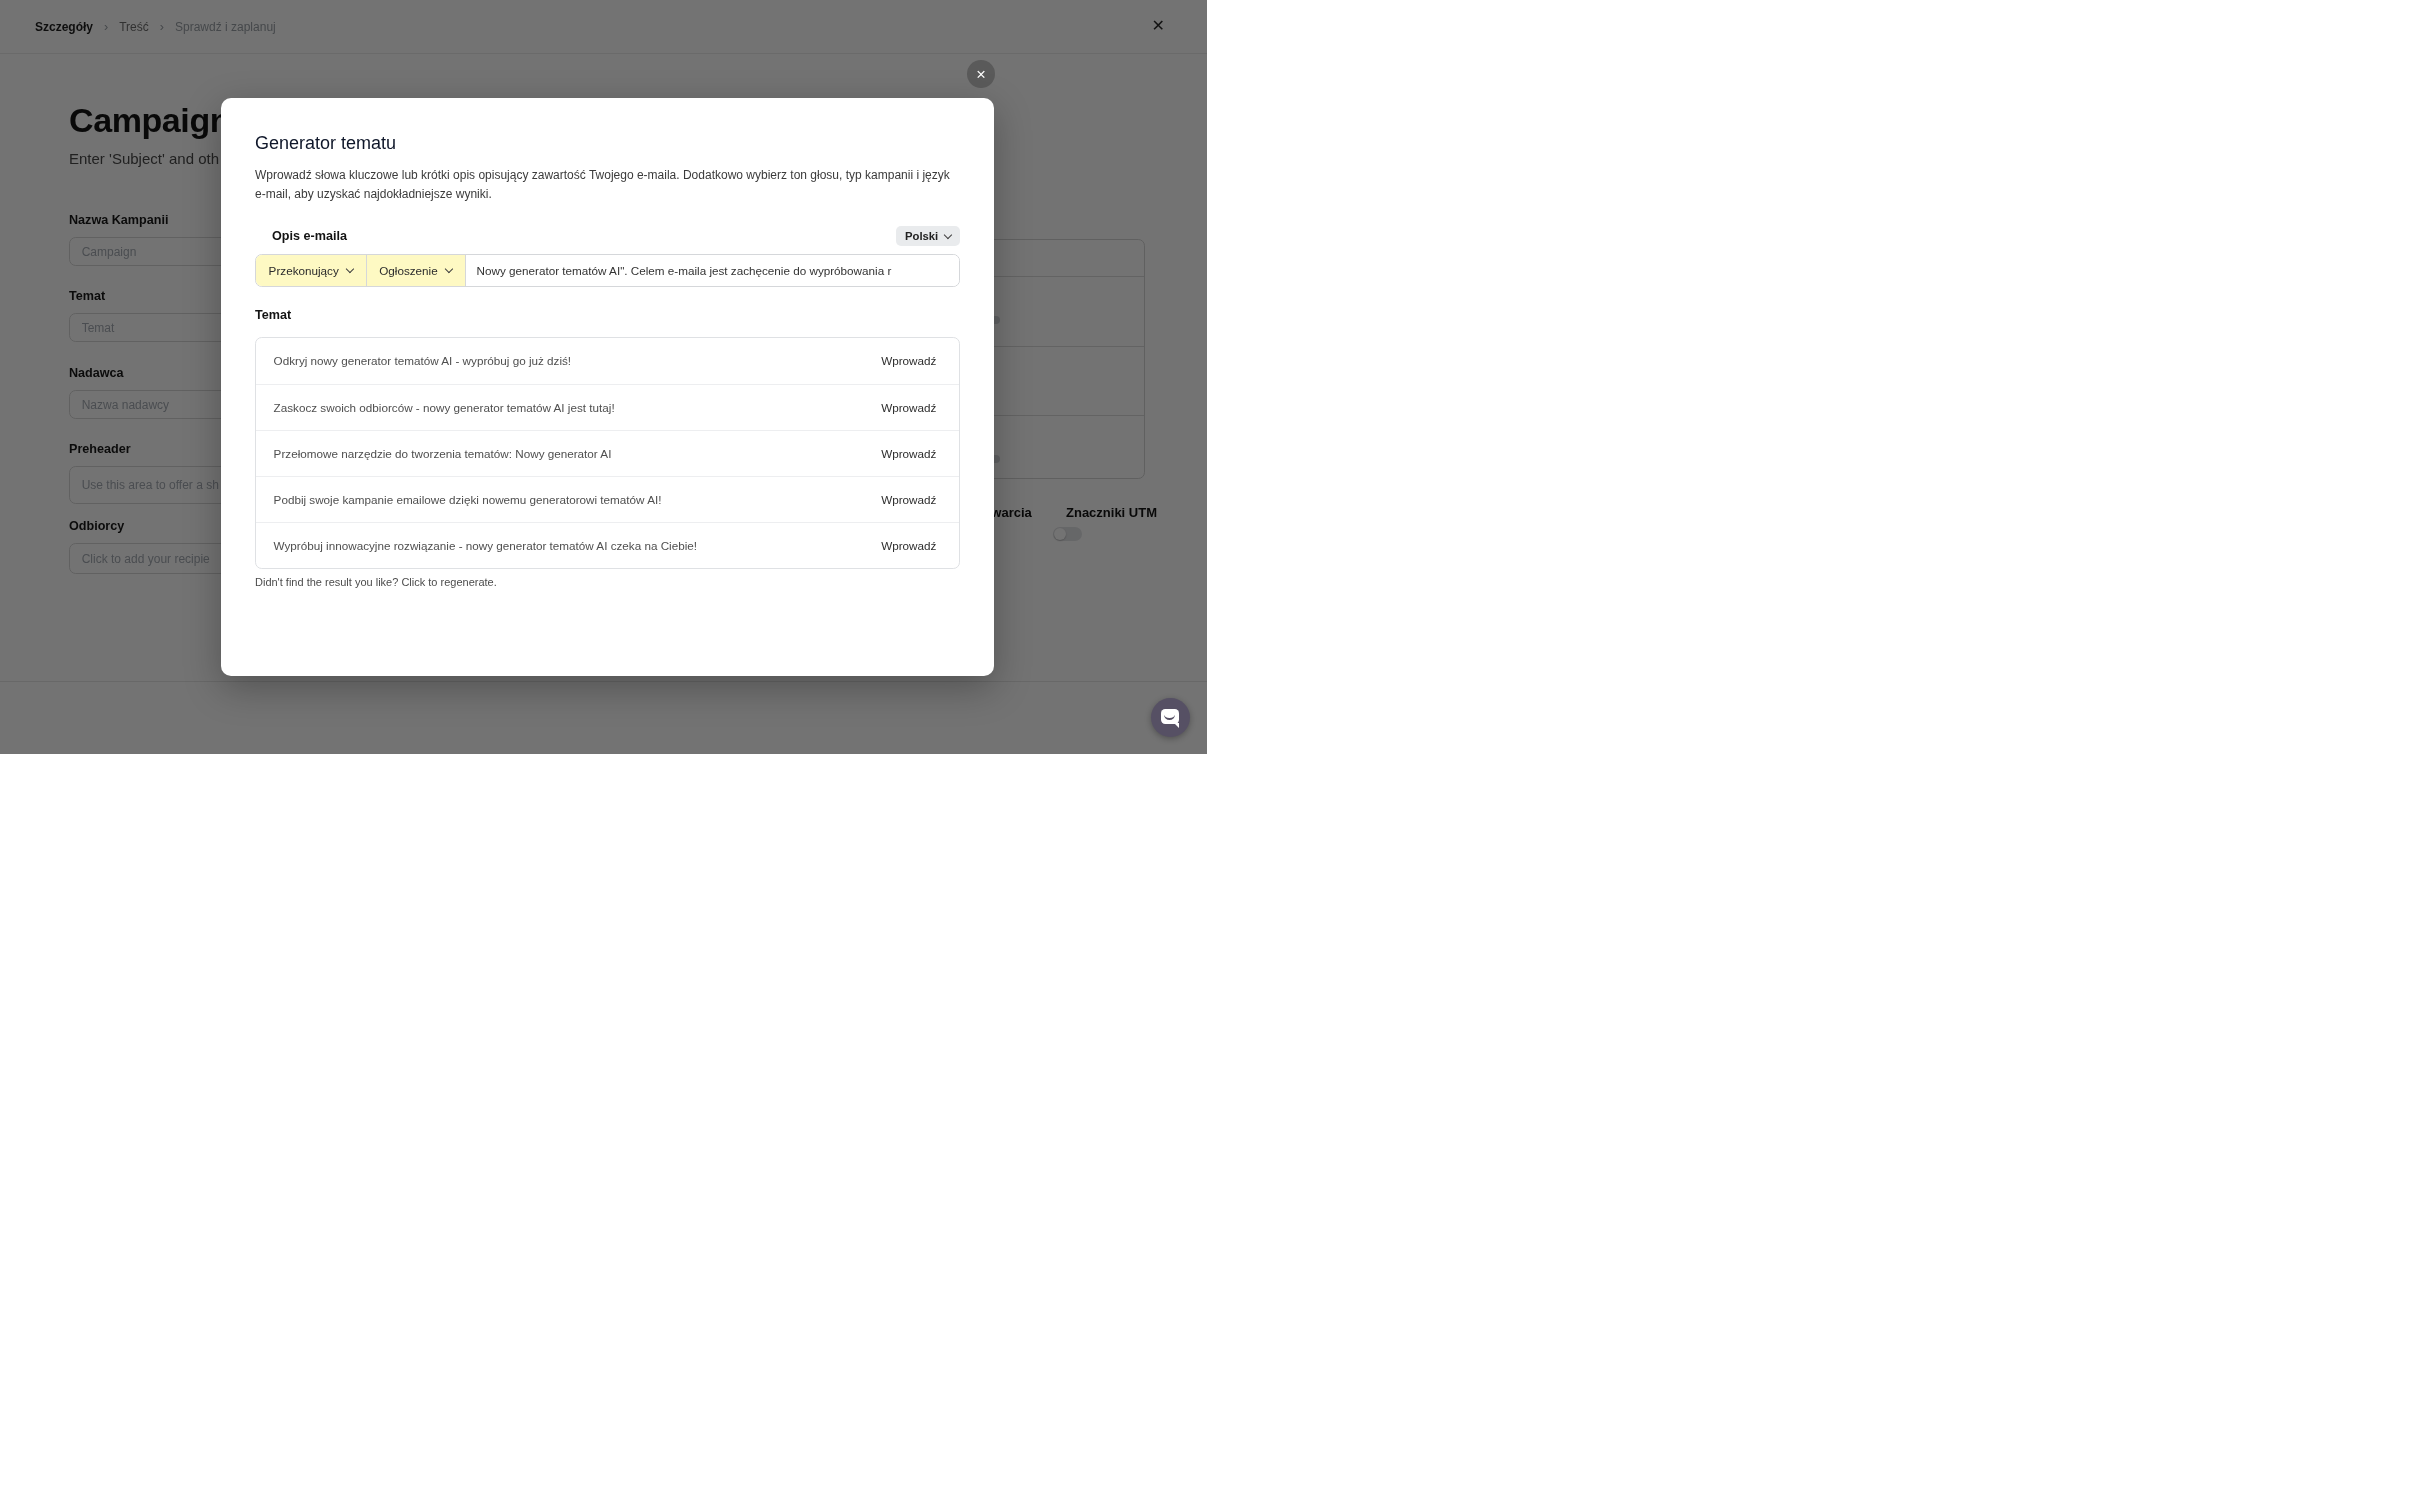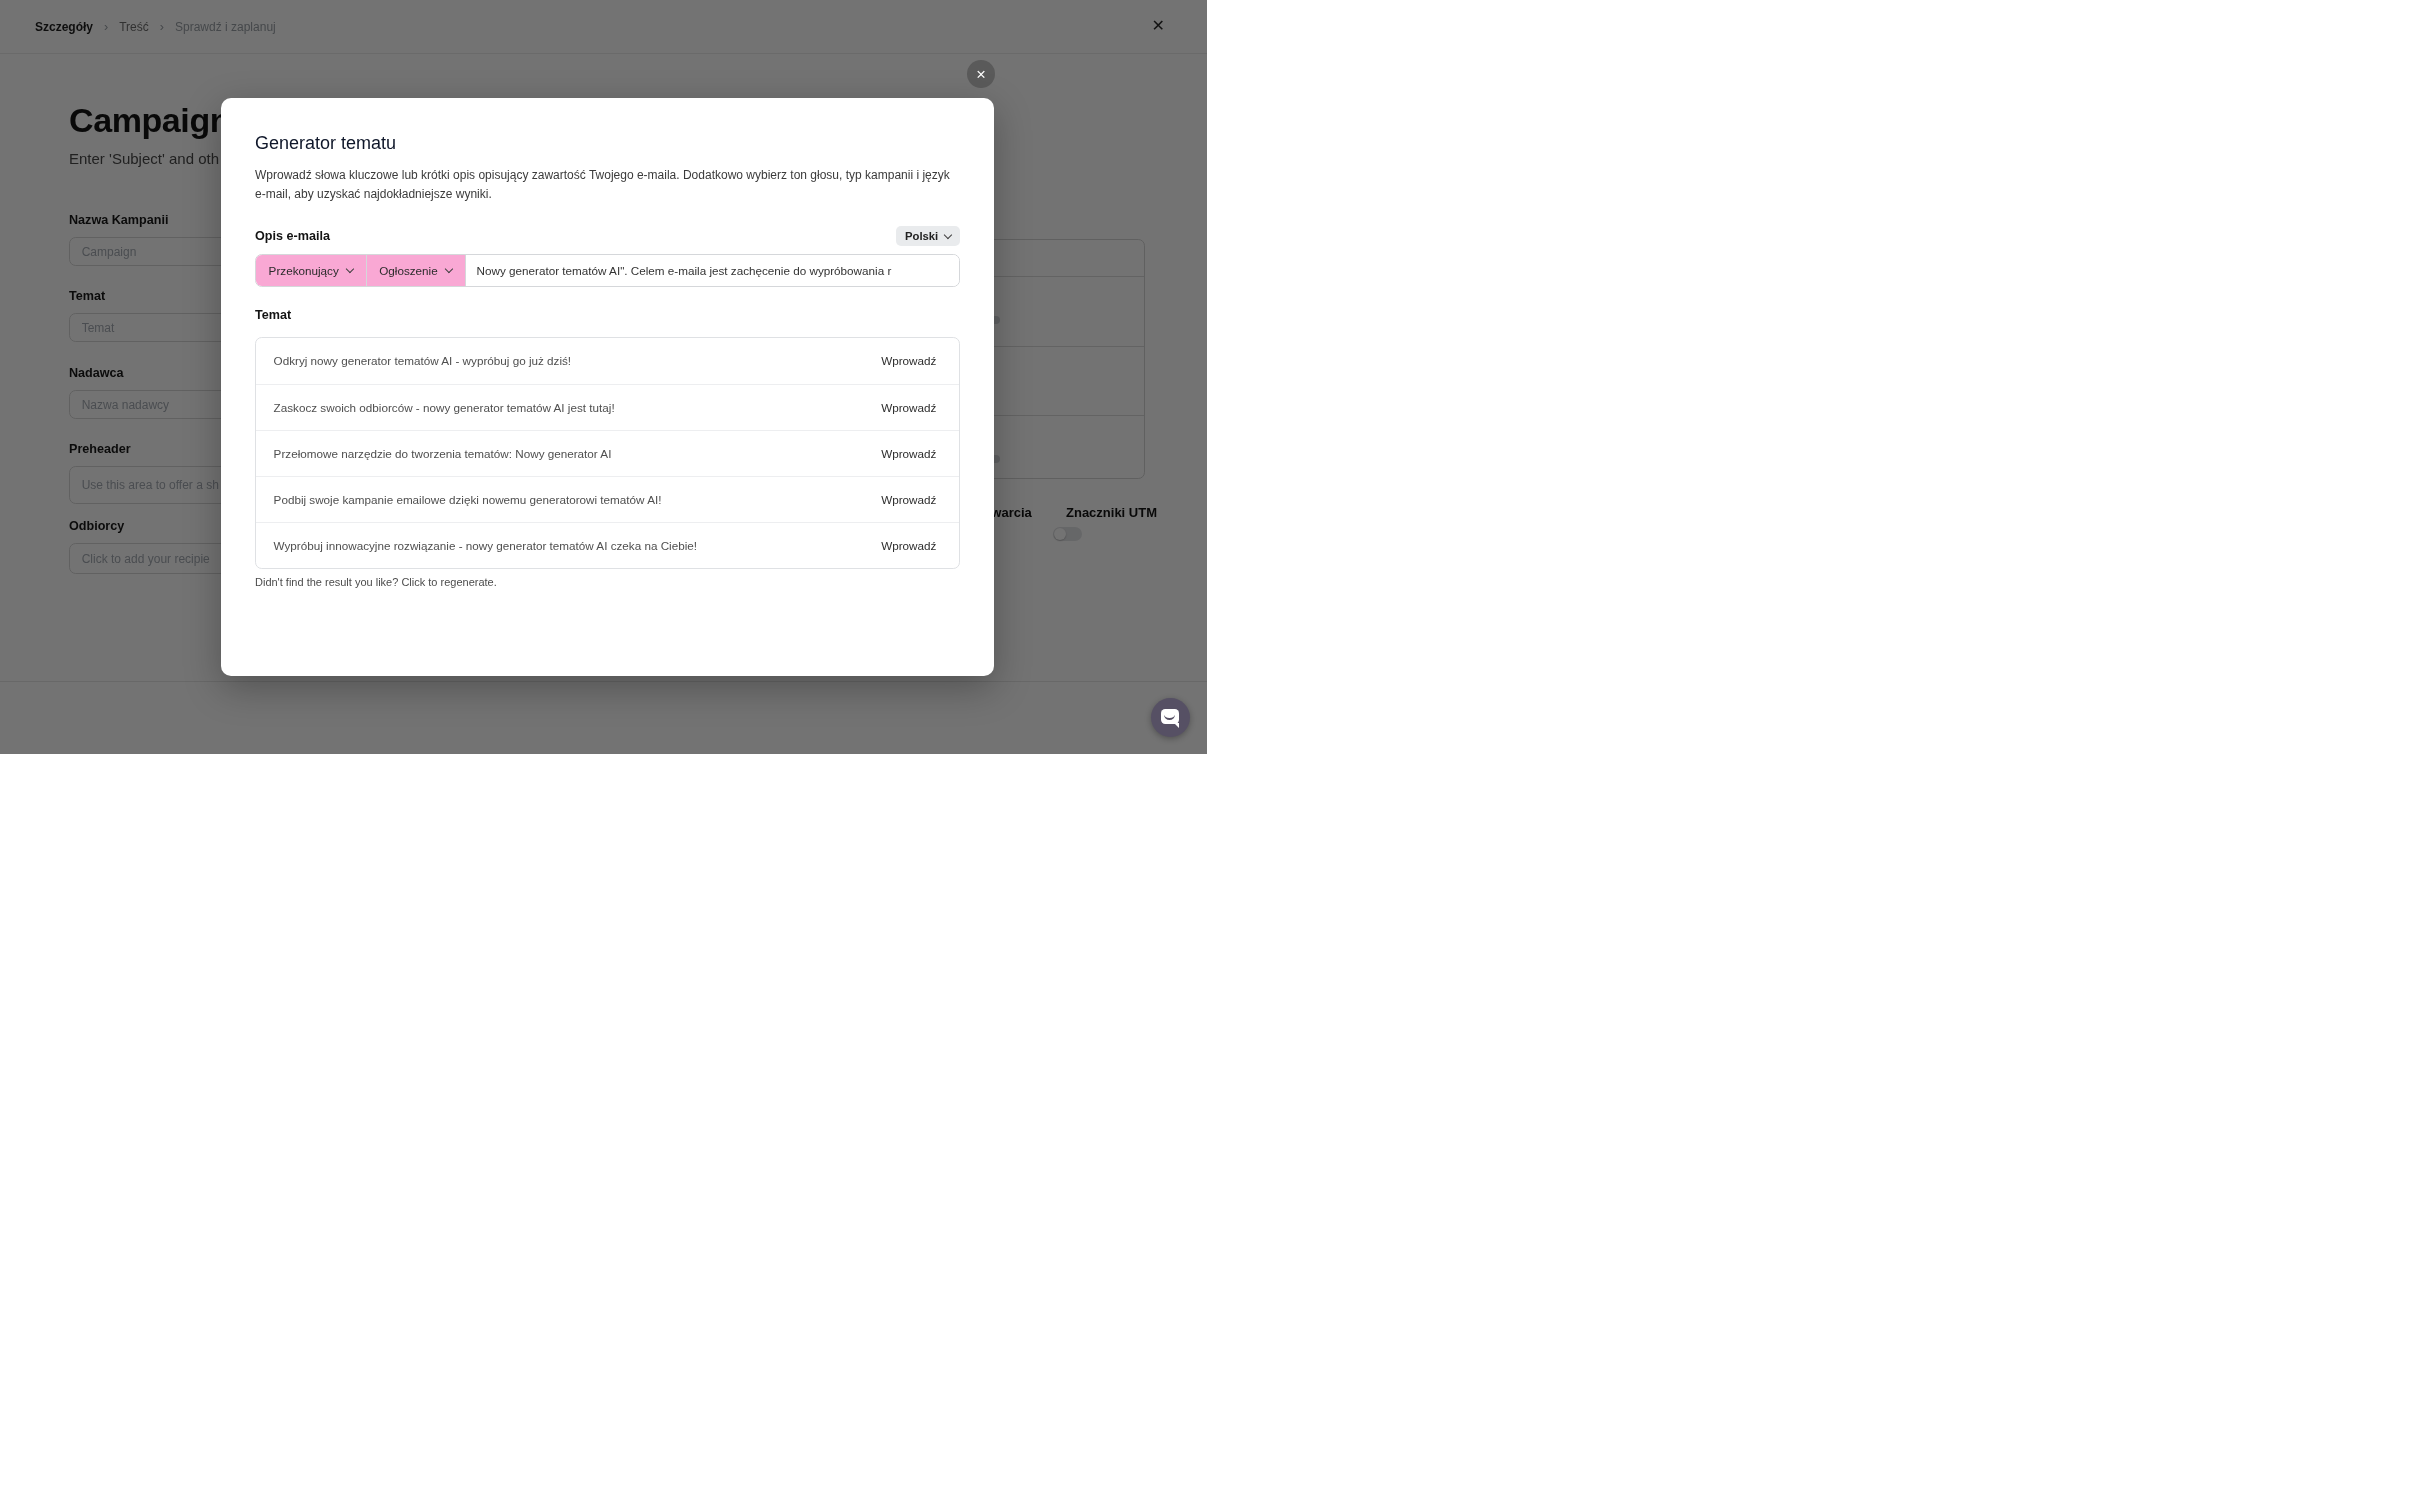--- a/index.html
+++ b/index.html
@@ -50,7 +50,7 @@
   .m-title { font-size:18px; font-weight:400; color:#0f172a; }
   .m-desc { margin-top:11.7px; font-size:12px; line-height:19px; color:#3b3b3b; width:706px; }
 
-  .opis-row { margin-top:22px; display:flex; align-items:center; justify-content:space-between; }
+  .opis-row { margin-top:22px; display:flex; align-items:center; justify-content:space-between;margin-left:17px; }
   .m-label { font-size:12.6px; font-weight:700; color:#141414; }
   .lang-pill { display:flex; align-items:center; gap:6.7px; background:#e9ebed; border-radius:5px; padding:4.2px 9.2px; font-size:11.3px; font-weight:600; color:#222; cursor:pointer; }
 

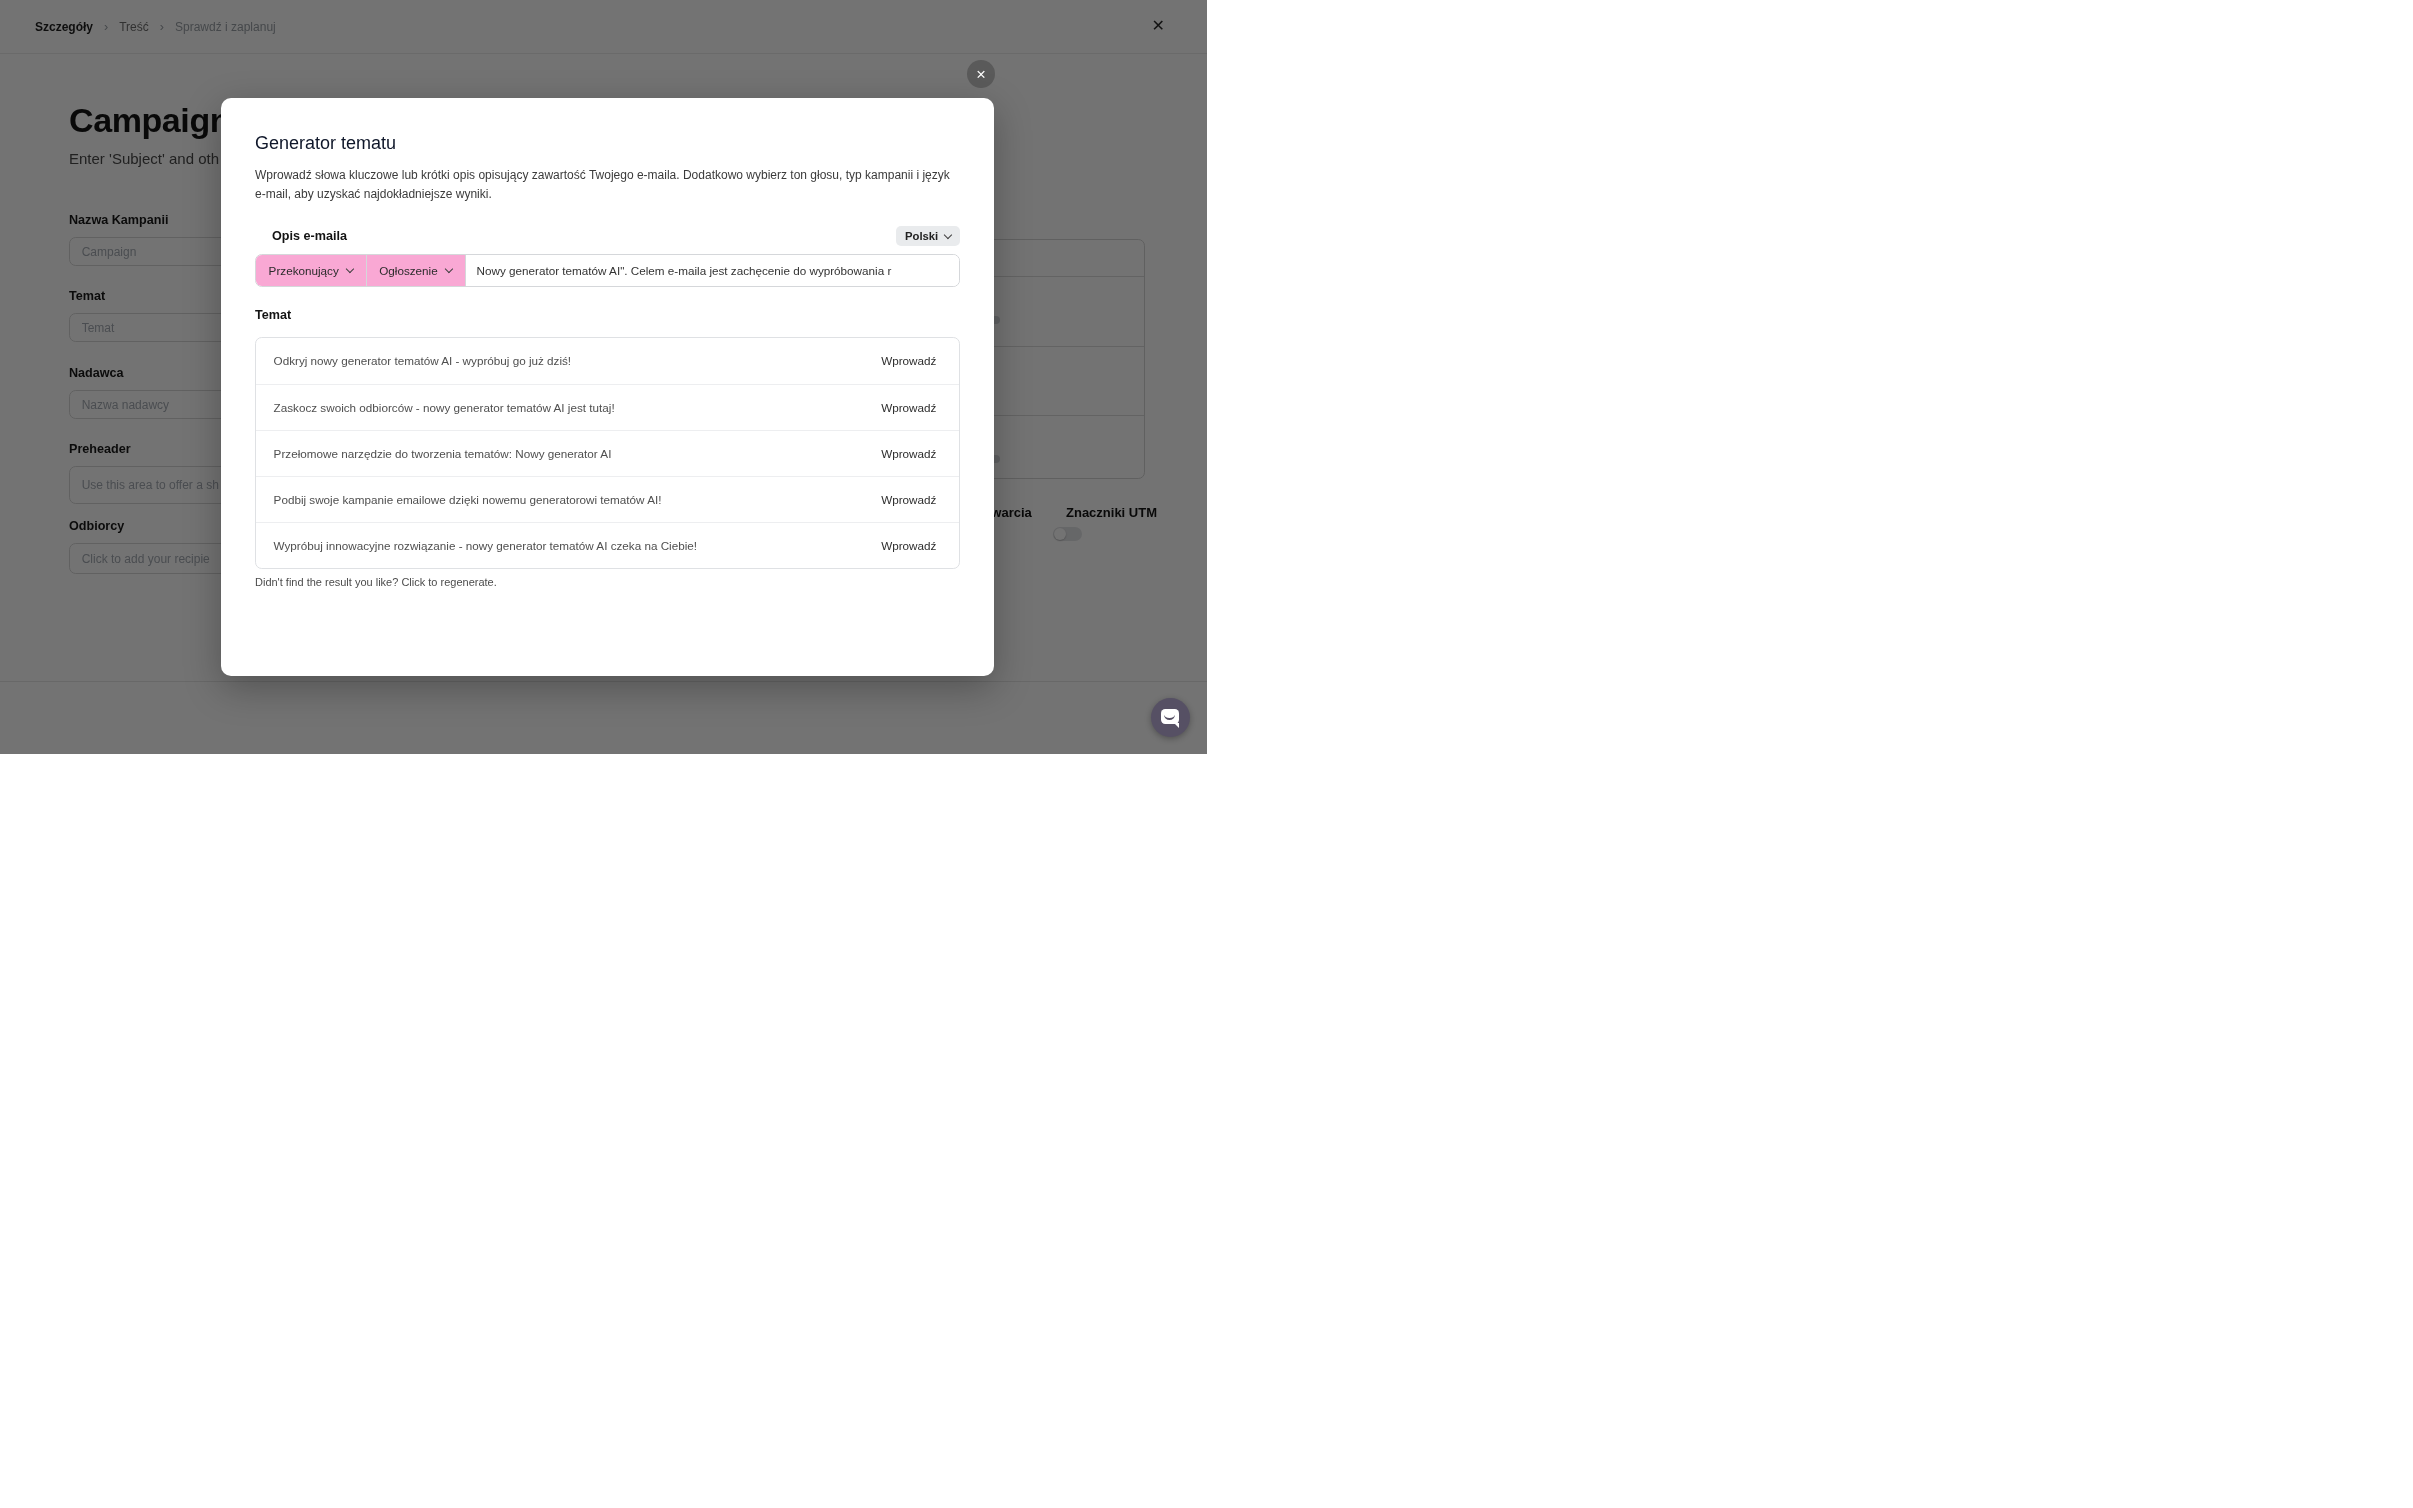--- a/index.html
+++ b/index.html
@@ -57,7 +57,7 @@
   .chev { width:5.9px; height:5.9px; border-right:1.4px solid #3f3f3f; border-bottom:1.4px solid #3f3f3f; transform:rotate(45deg) translate(-0.8px,-0.8px); }
 
   .combo { margin-top:7.5px; height:33px; border:0.8px solid #d5d7da; border-radius:6.7px; display:flex; overflow:hidden; align-items:stretch; }
-  .combo .seg { background:#f9a8d4; display:flex; align-items:center; gap:8.4px; padding:0 12.6px; font-size:11.7px; color:#2b2b2b; border-right:0.8px solid #d5d7da; cursor:pointer; white-space:nowrap; }
+  .combo .seg { background:#fef9c3; display:flex; align-items:center; gap:8.4px; padding:0 12.6px; font-size:11.7px; color:#2b2b2b; border-right:0.8px solid #d5d7da; cursor:pointer; white-space:nowrap; }
   .combo input { flex:1; border:none; outline:none; padding:0 11px; font-size:11.7px; color:#333; font-family:inherit; }
 
   .temat-label { margin-top:21px; }

